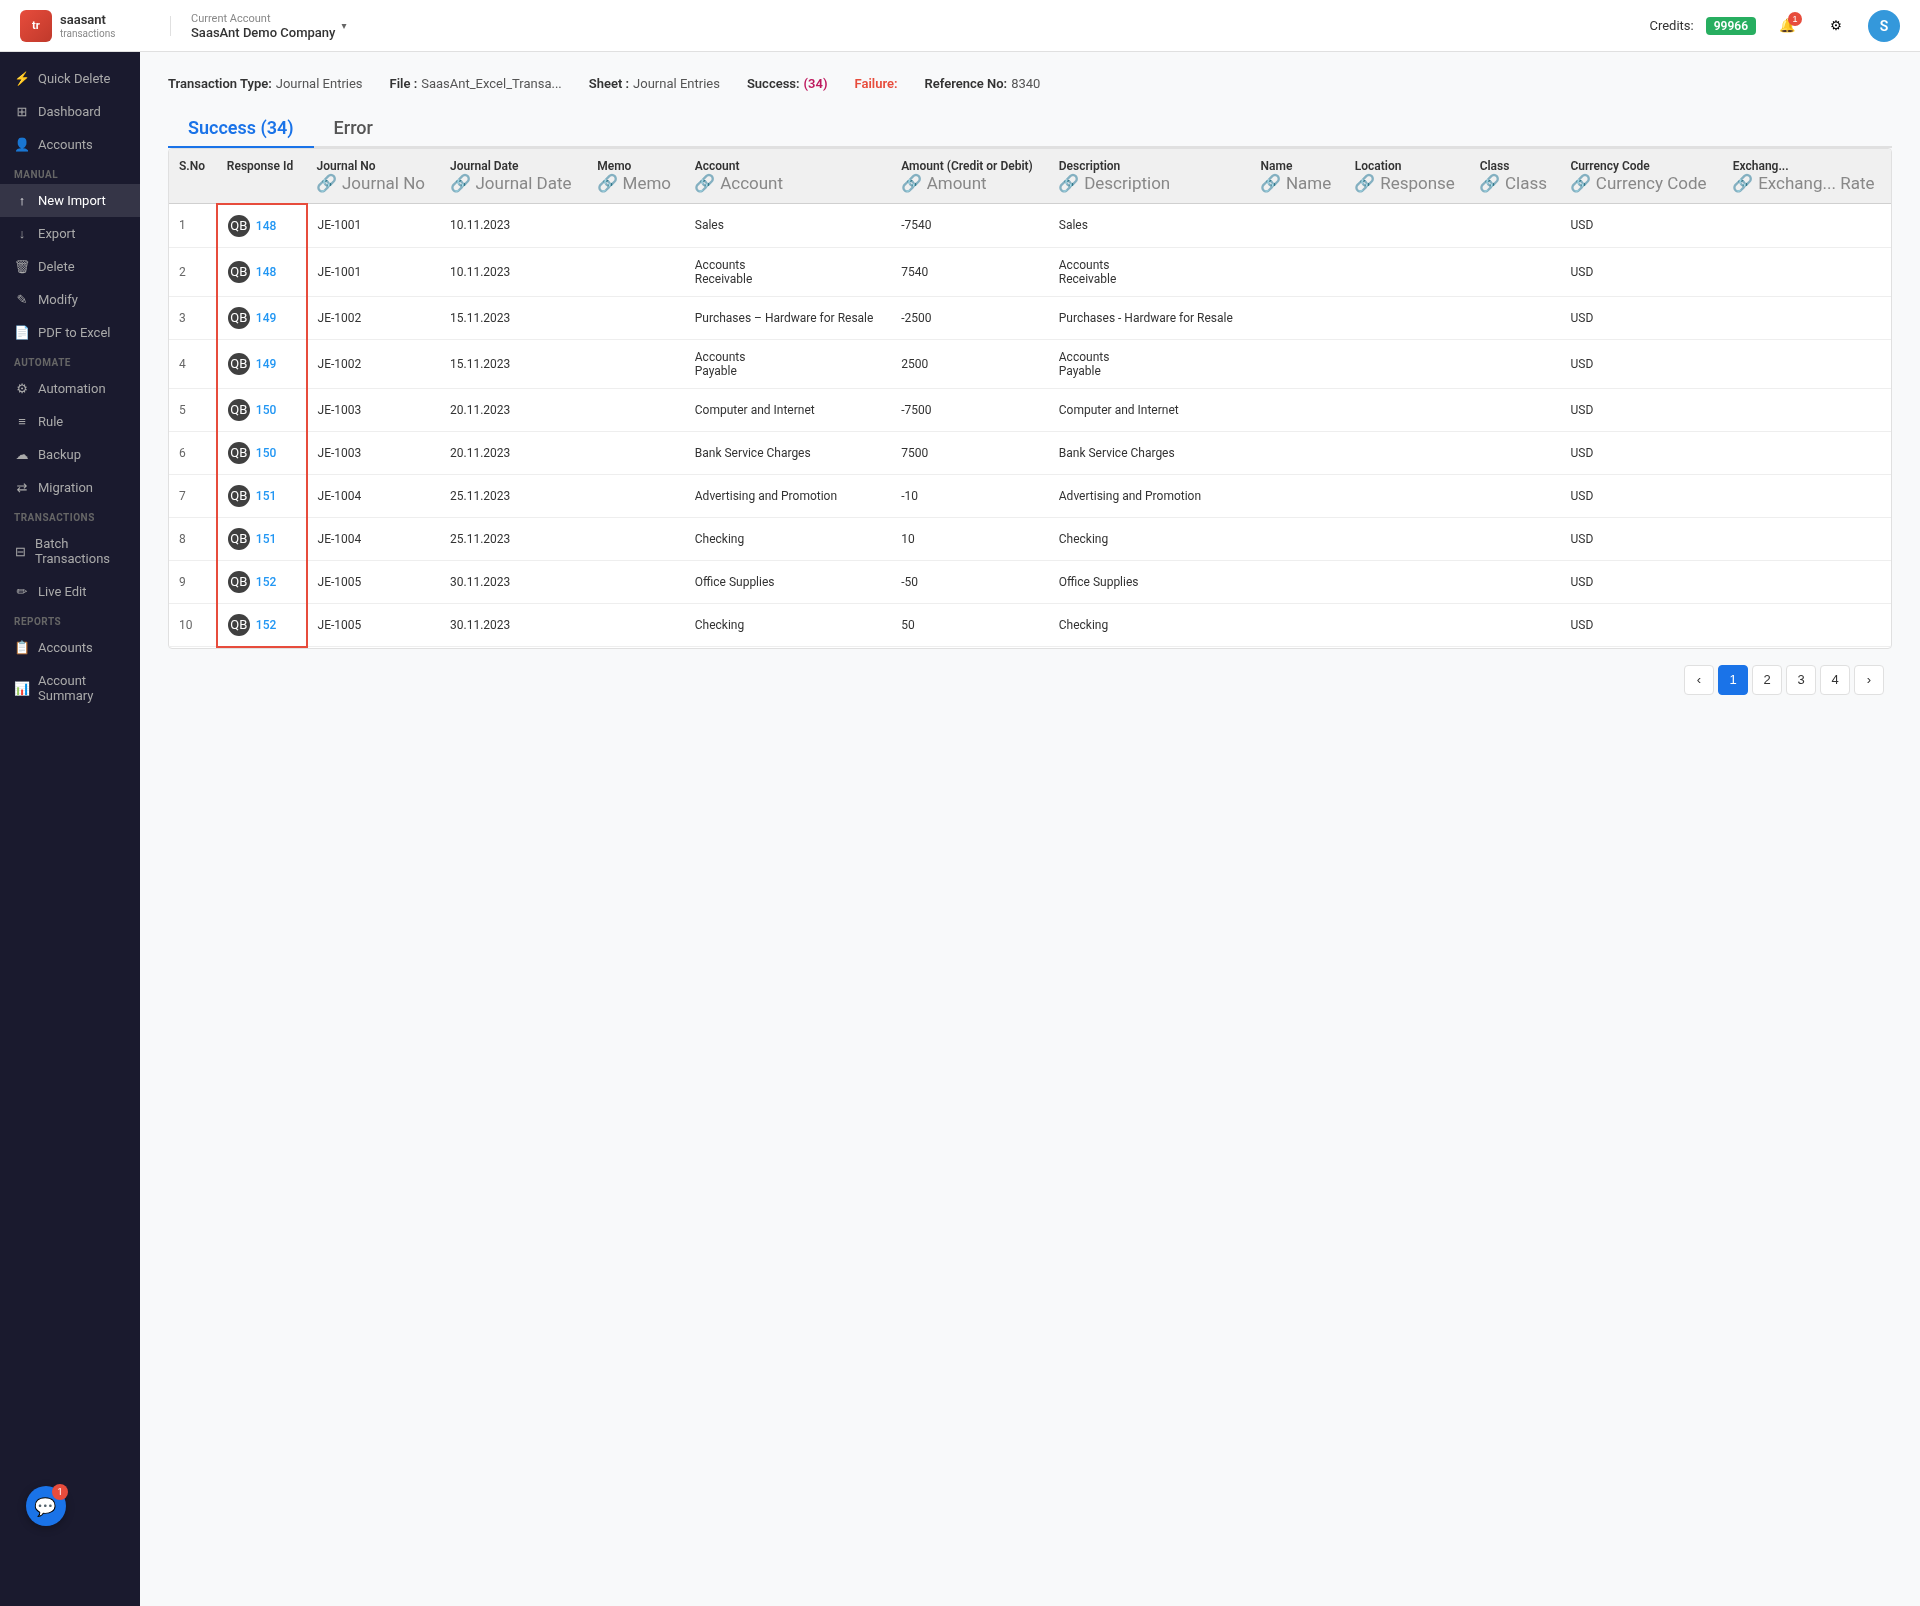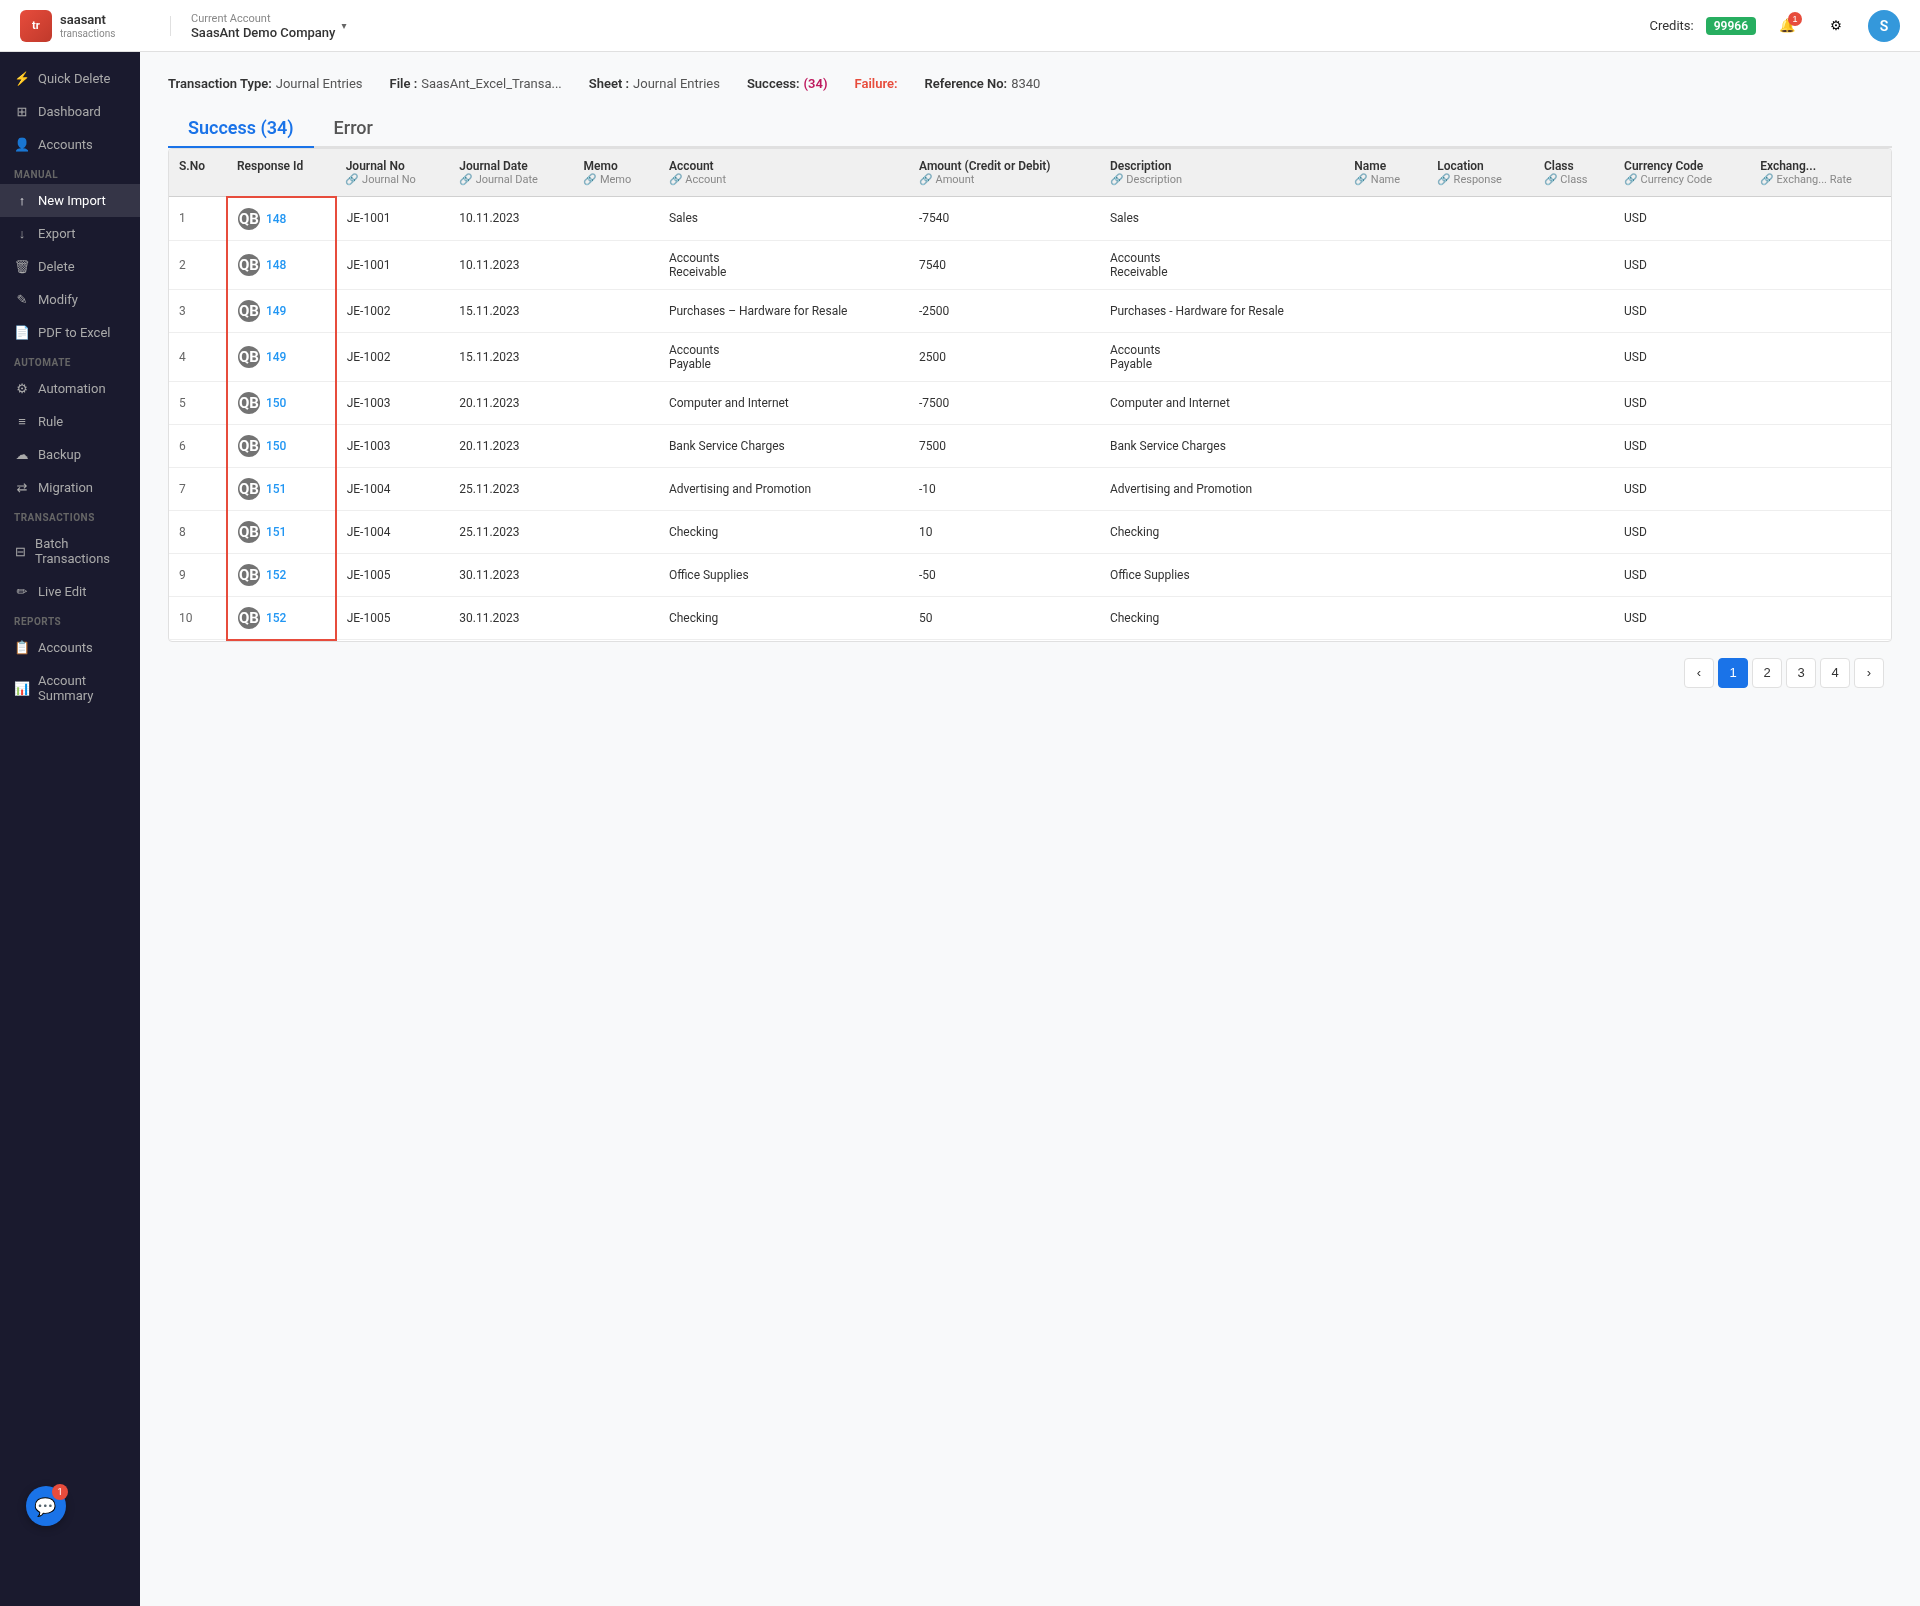--- a/index.html
+++ b/index.html
@@ -214,7 +214,7 @@
     thead th .col-sub {
       font-weight: 400;
       color: #888;
-      font-size: 11px;
+      font-size: 17px;
       display: block;
     }
     tbody tr {

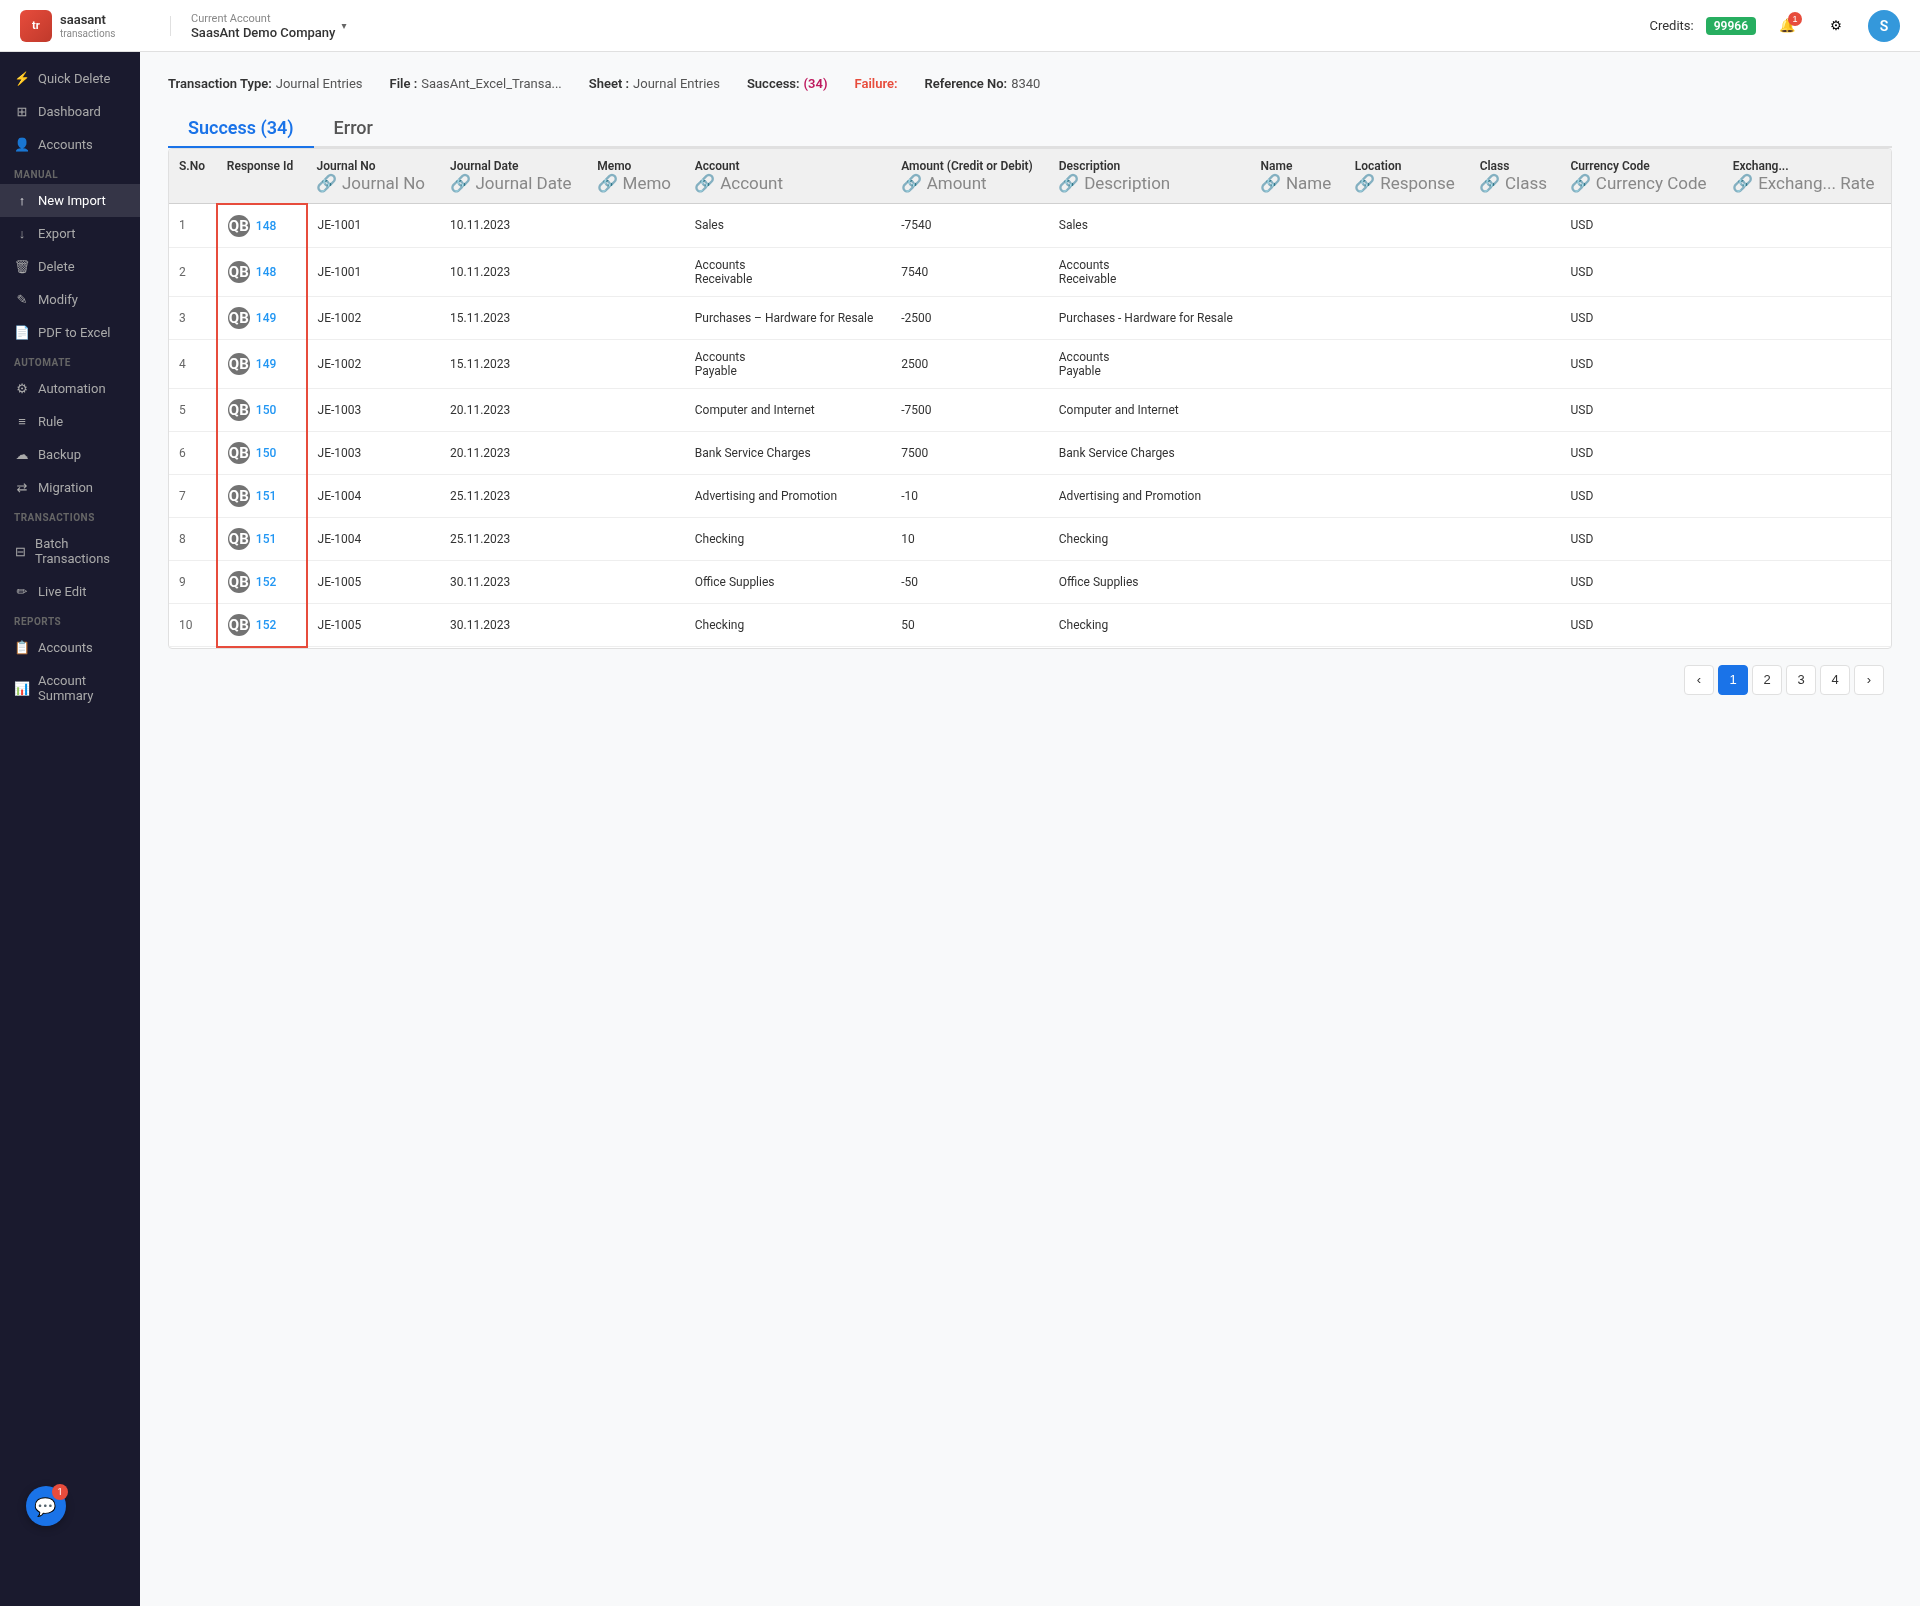--- a/index.html
+++ b/index.html
@@ -235,12 +235,12 @@
     }
     .qb-icon {
       width: 22px; height: 22px;
-      background: #737373;
+      background: #404040;
       border-radius: 50%;
       display: flex; align-items: center; justify-content: center;
       color: #fff;
-      font-size: 15px;
-      font-weight: 700;
+      font-size: 13px;
+      font-weight: 400;
       flex-shrink: 0;
     }
     .resp-num { color: #2196f3; font-weight: 500; font-size: 12px; }

